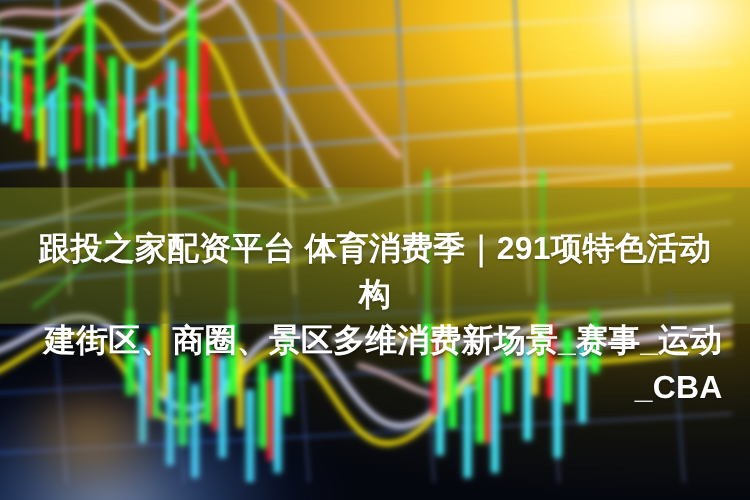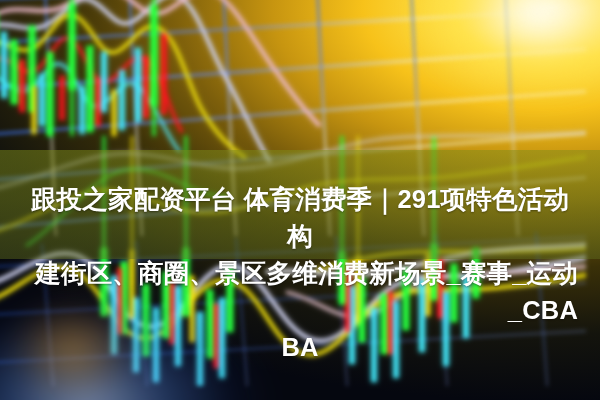--- a/index.html
+++ b/index.html
@@ -304,7 +304,6 @@
   <div class="caption-text">
     <span class="l1">跟投之家配资平台 体育消费季｜291项特色活动构</span>
     <span class="l2">建街区、商圈、景区多维消费新场景_赛事_运动_CBA</span>
-    <span class="l3">BA</span>
   </div>
 
 </div>

